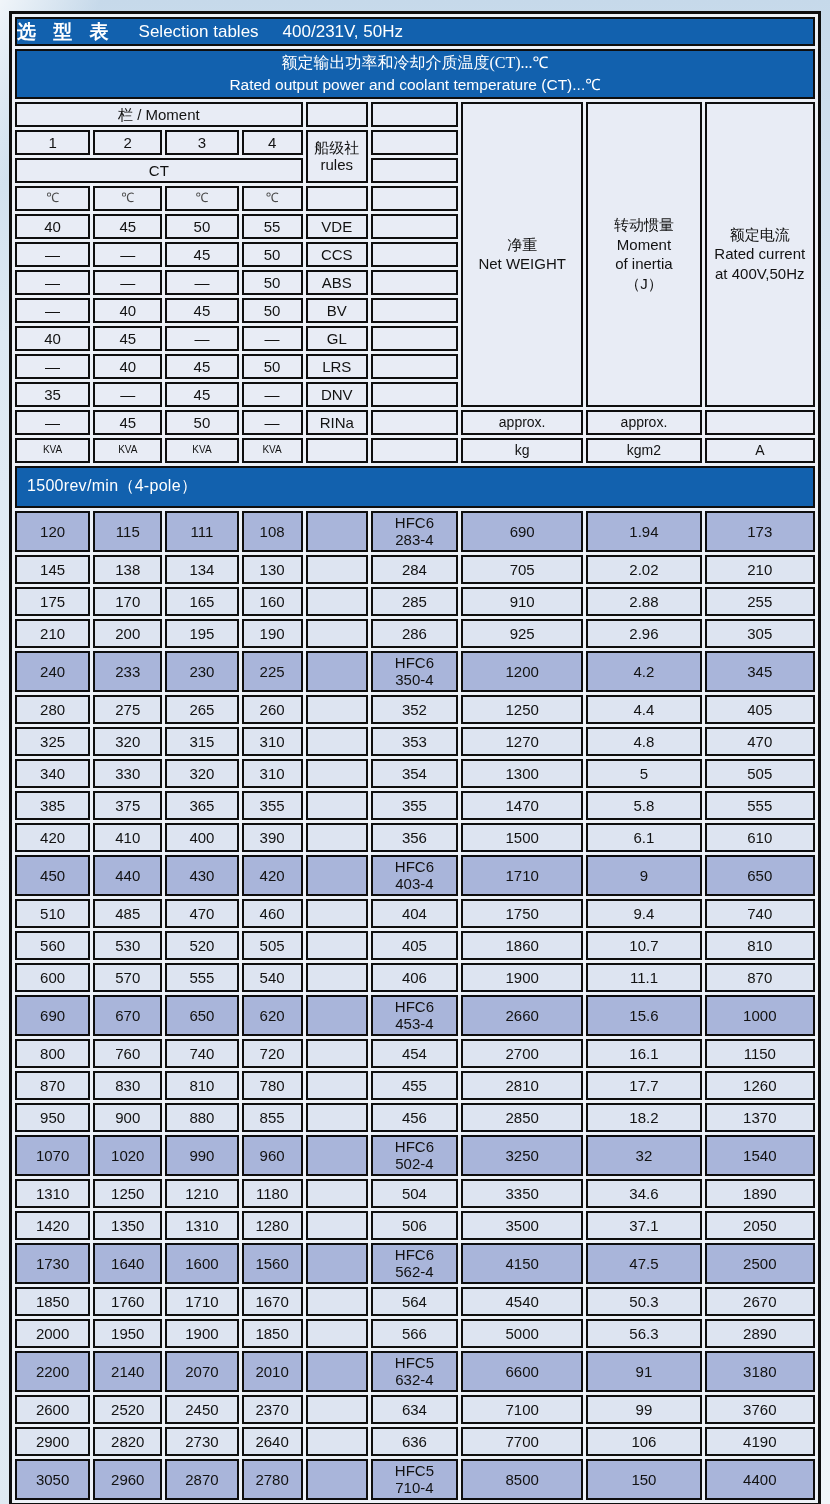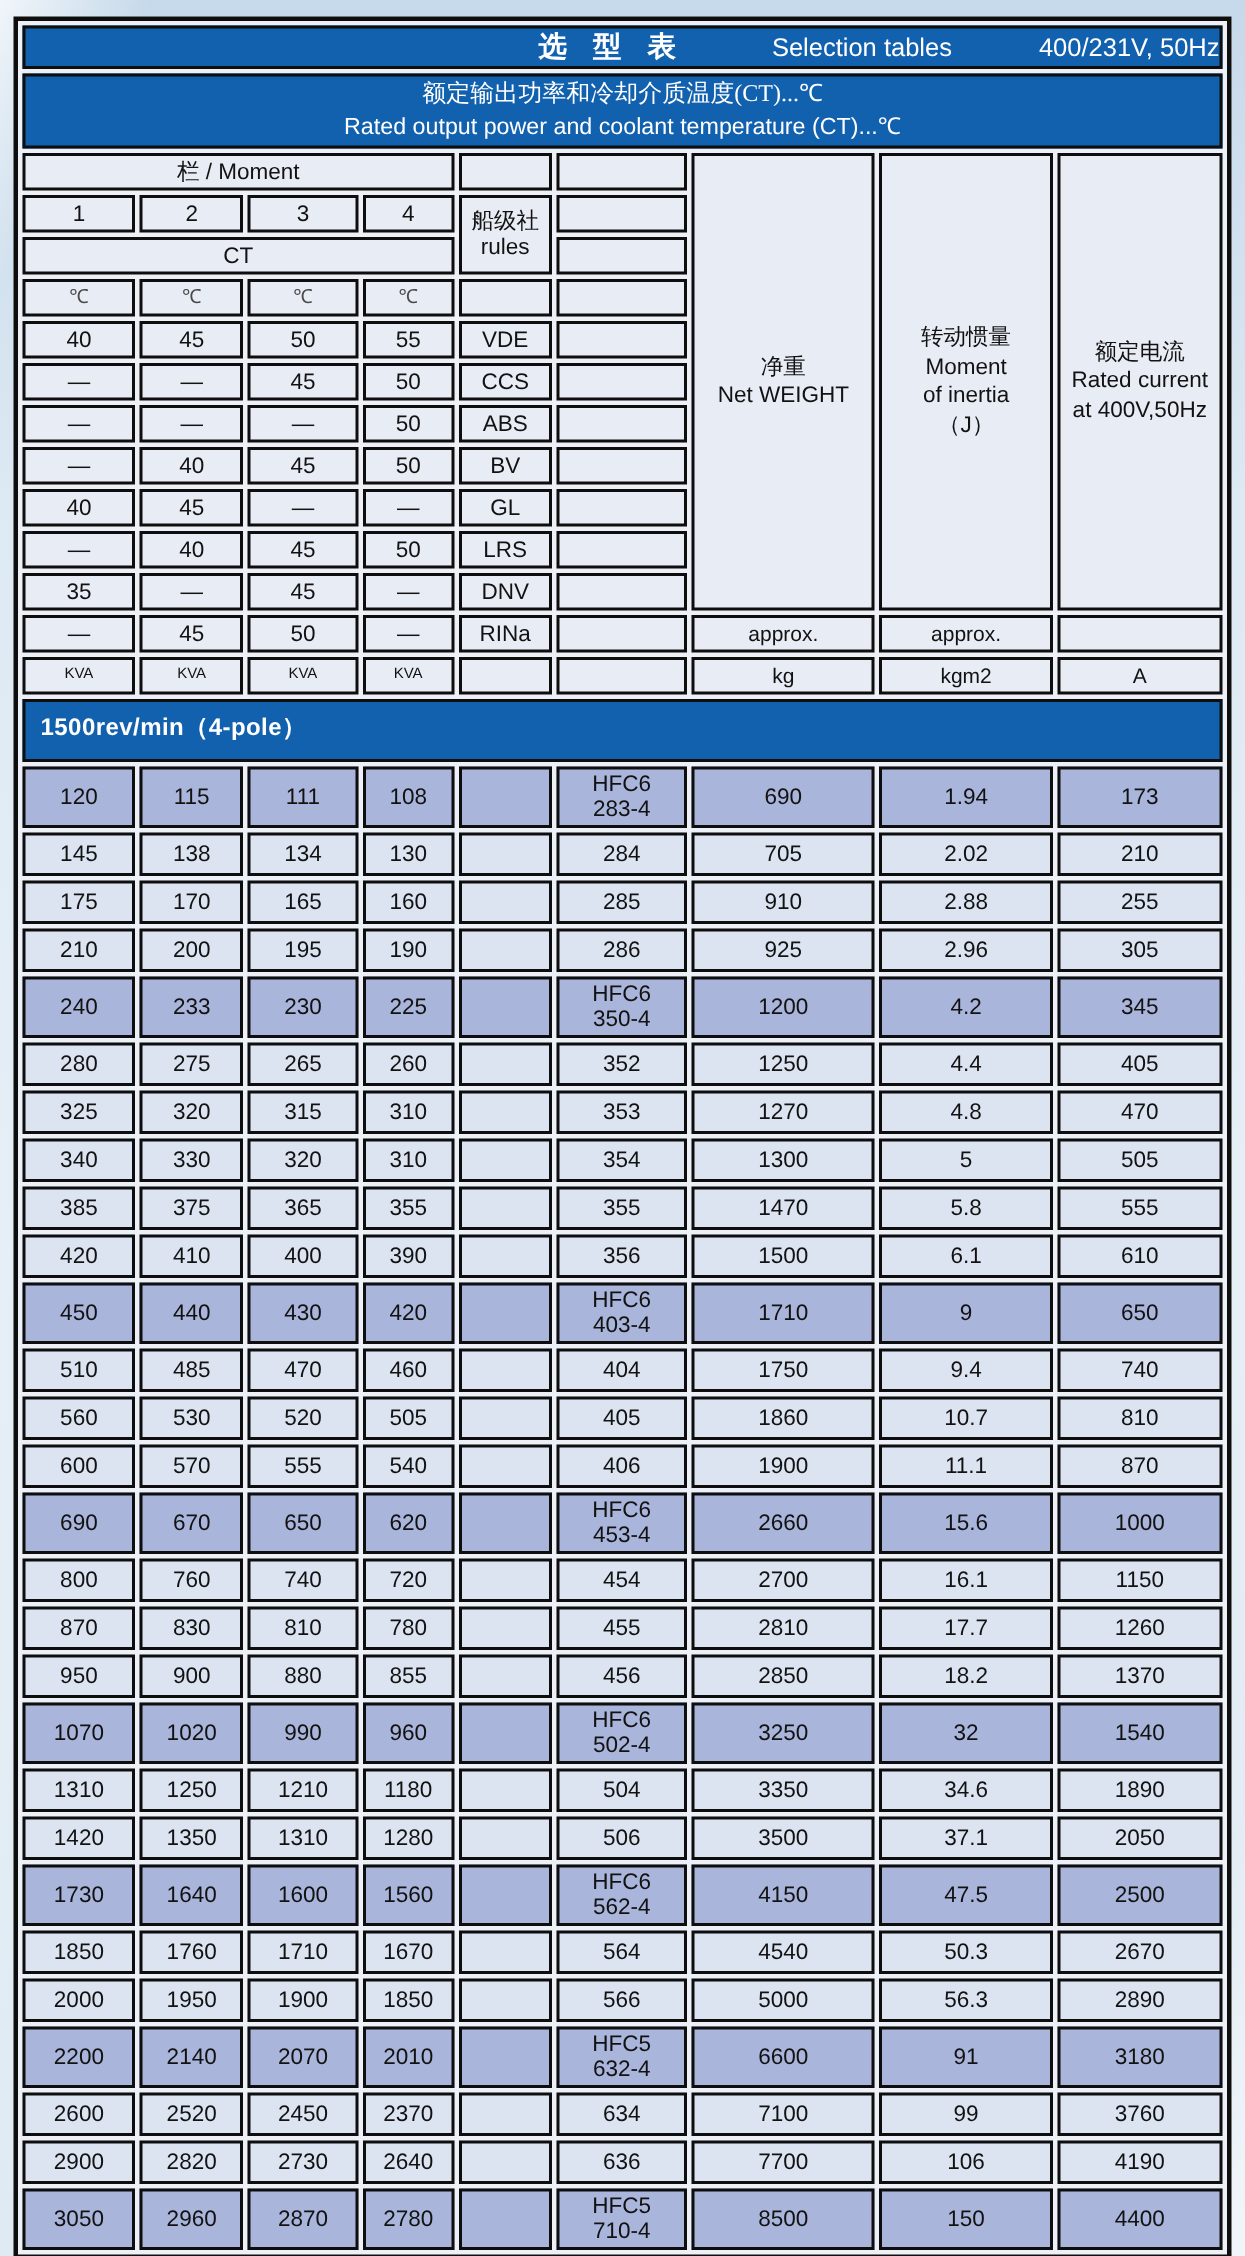--- a/index.html
+++ b/index.html
@@ -34,7 +34,7 @@
   
   td.band { background: #1261ae; color: #ffffff; }
   tr.r-title td { height: 29px; font-size: 17px; }
-  .title-wrap { display: flex; justify-content: flex-end; align-items: center; gap: 58px; }
+  .title-wrap { display: flex; justify-content: flex-start; align-items: center; gap: 24px; }
   .title-cn { font-weight: bold; font-size: 19px; letter-spacing: 6px; }
   tr.r-sub td { height: 47px; font-size: 15.5px; line-height: 1.45; }
   .sub-cn { font-size: 16px; font-family: Liberation Serif, serif; }

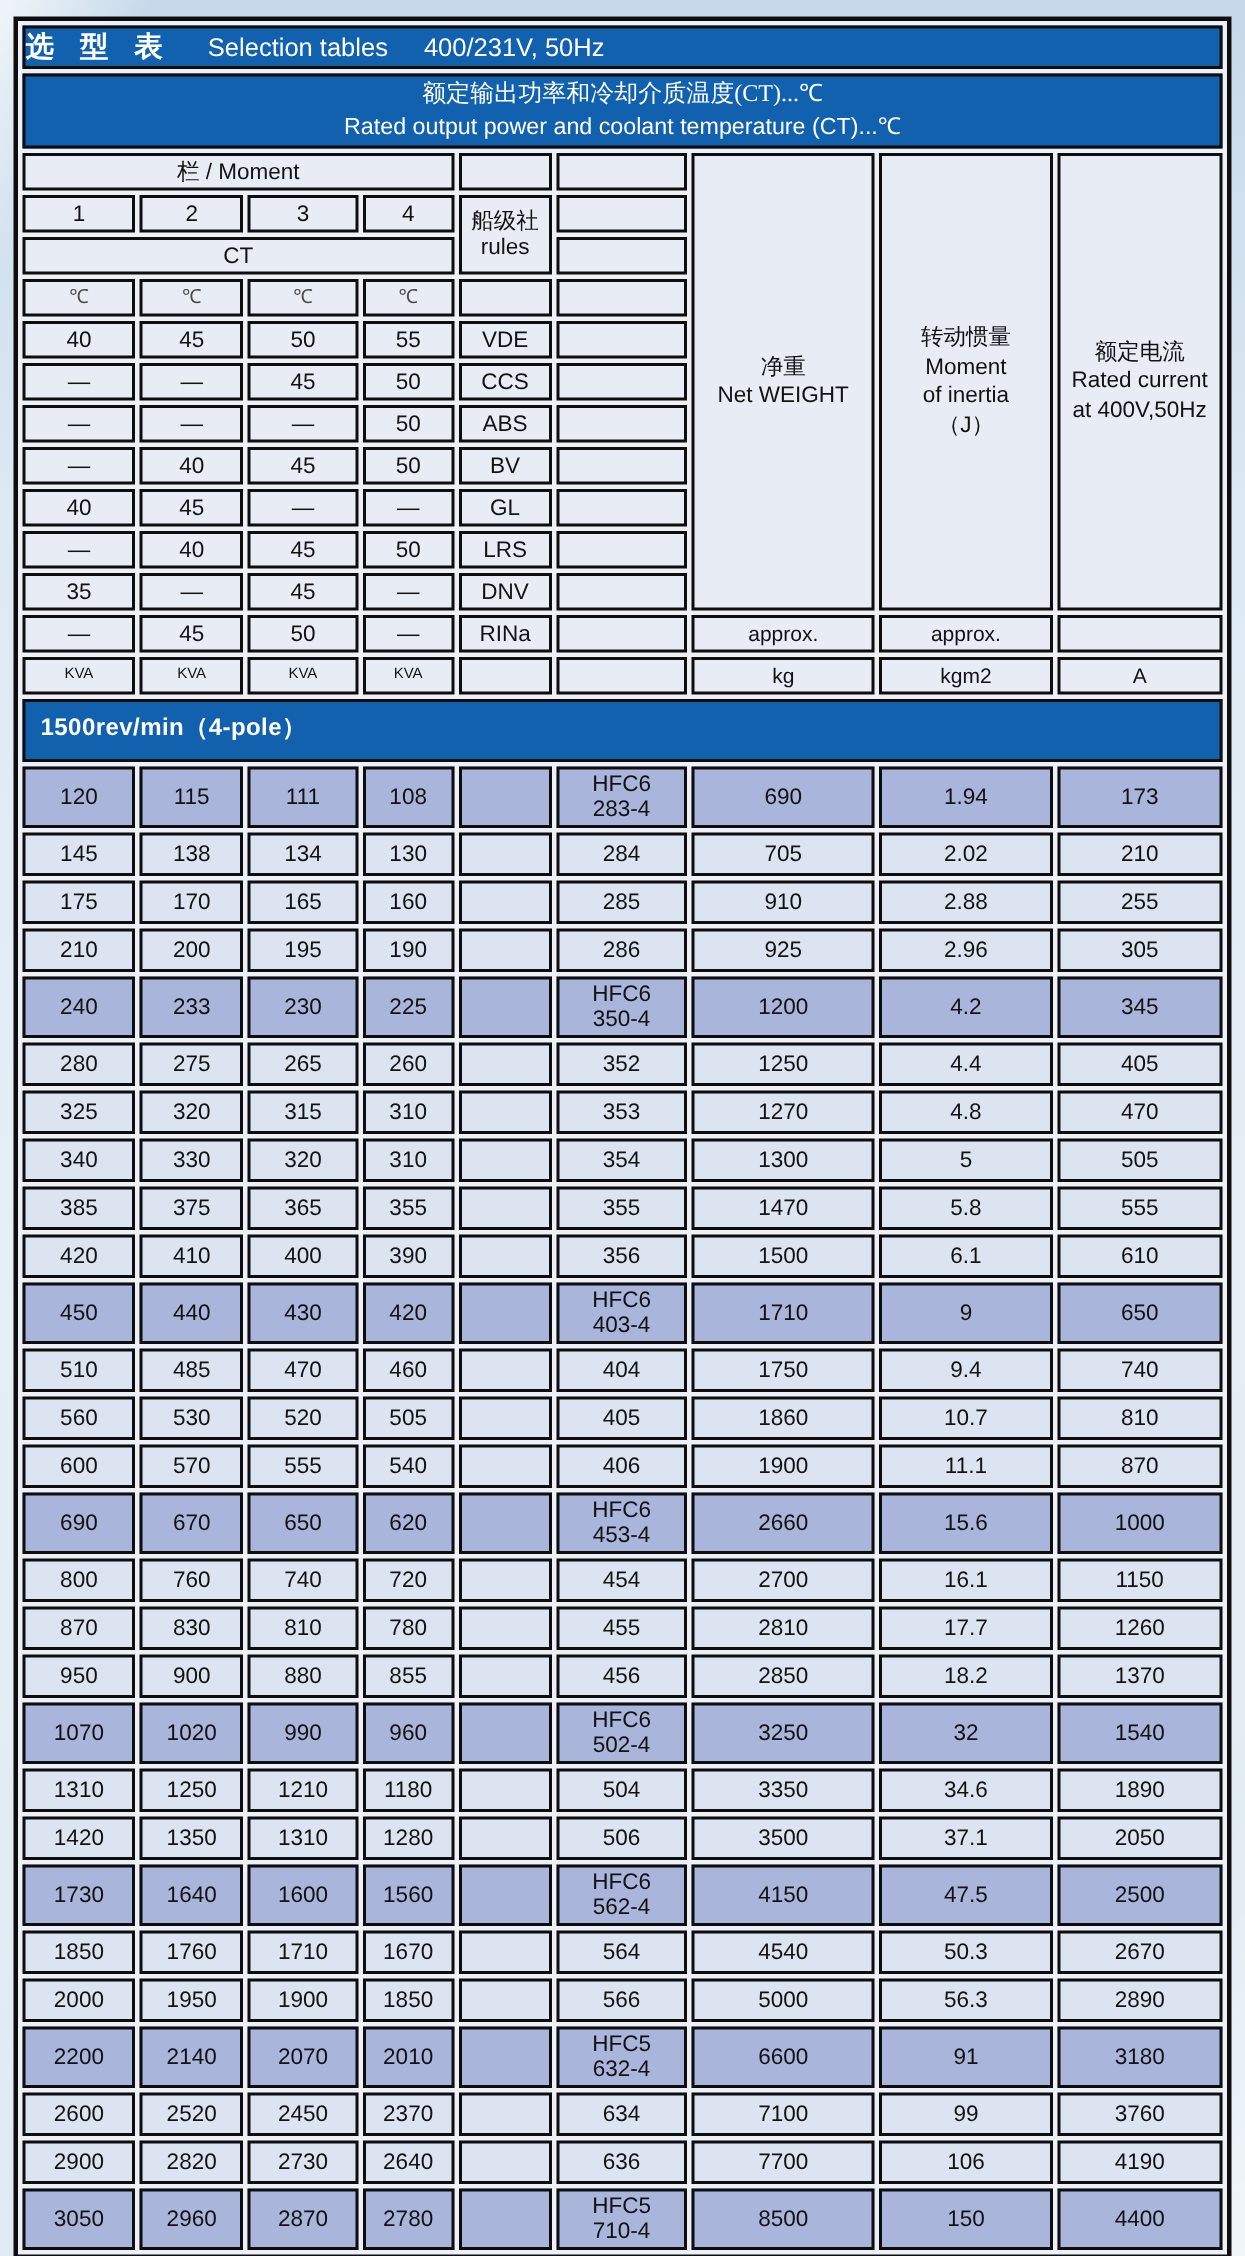--- a/index.html
+++ b/index.html
@@ -38,7 +38,7 @@
   .title-cn { font-weight: bold; font-size: 19px; letter-spacing: 6px; }
   tr.r-sub td { height: 47px; font-size: 15.5px; line-height: 1.45; }
   .sub-cn { font-size: 16px; font-family: Liberation Serif, serif; }
-  tr.r-speed td { height: 42px; text-align: left; padding-left: 10px; font-size: 16px; font-weight: 700; letter-spacing: 0.3px; }
+  tr.r-speed td { height: 42px; text-align: left; padding-left: 10px; font-size: 16px; font-weight: 400; letter-spacing: 0.3px; }
   
   tbody.hdr td { height: 25px; }
   td.deg { font-size: 13px; color: #4a4a4a; }

